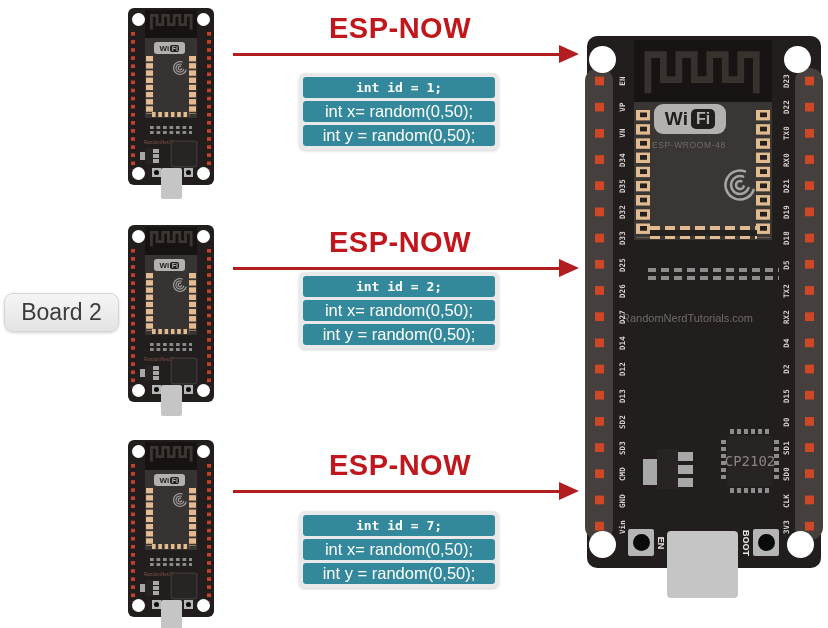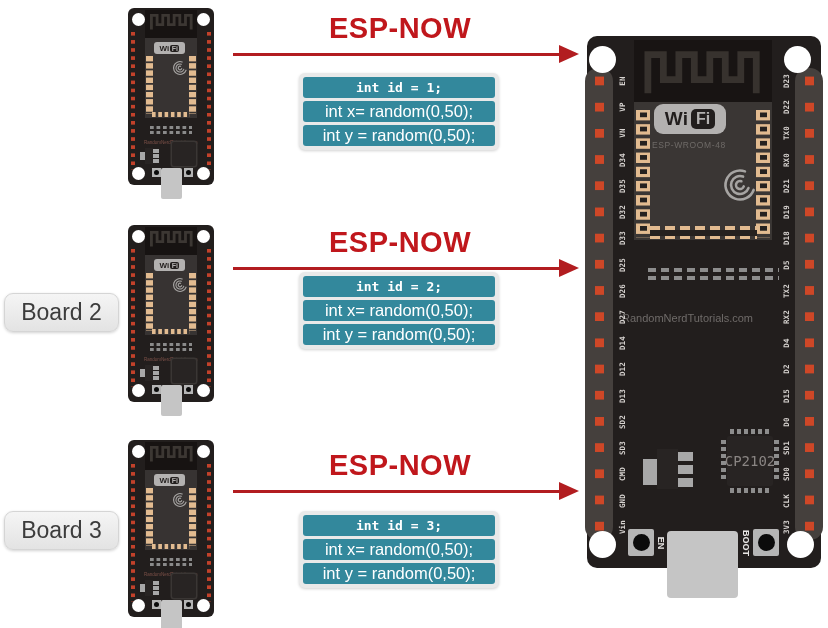--- a/index.html
+++ b/index.html
@@ -240,9 +240,6 @@
     <div class="mb-hole" style="left:69px;top:159px"></div>
   </div>
 
-  <div class="b-label" style="top:511px">
-    <span>Board 3</span>
-  </div>
   <div class="espnow" style="top:449px">ESP-NOW</div>
   <div class="arrow" style="top:482px">
     <div class="line"></div>

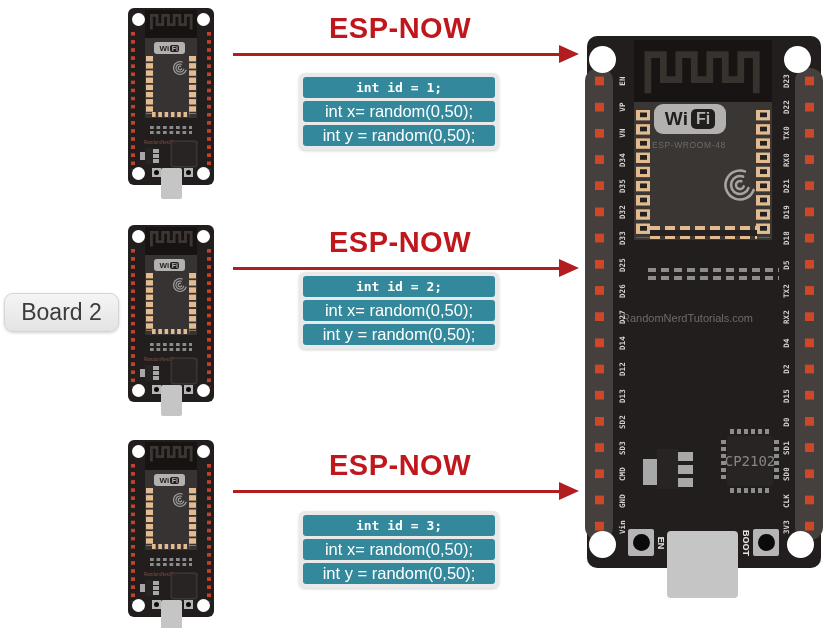--- a/index.html
+++ b/index.html
@@ -246,7 +246,7 @@
     <div class="head"></div>
   </div>
   <div class="codebox" style="top:511px">
-    <div class="code-line code-id">int id = 3;</div>
+    <div class="code-line code-id">int id = 7;</div>
     <div class="code-line">int x= random(0,50);</div>
     <div class="code-line">int y = random(0,50);</div>
   </div>

